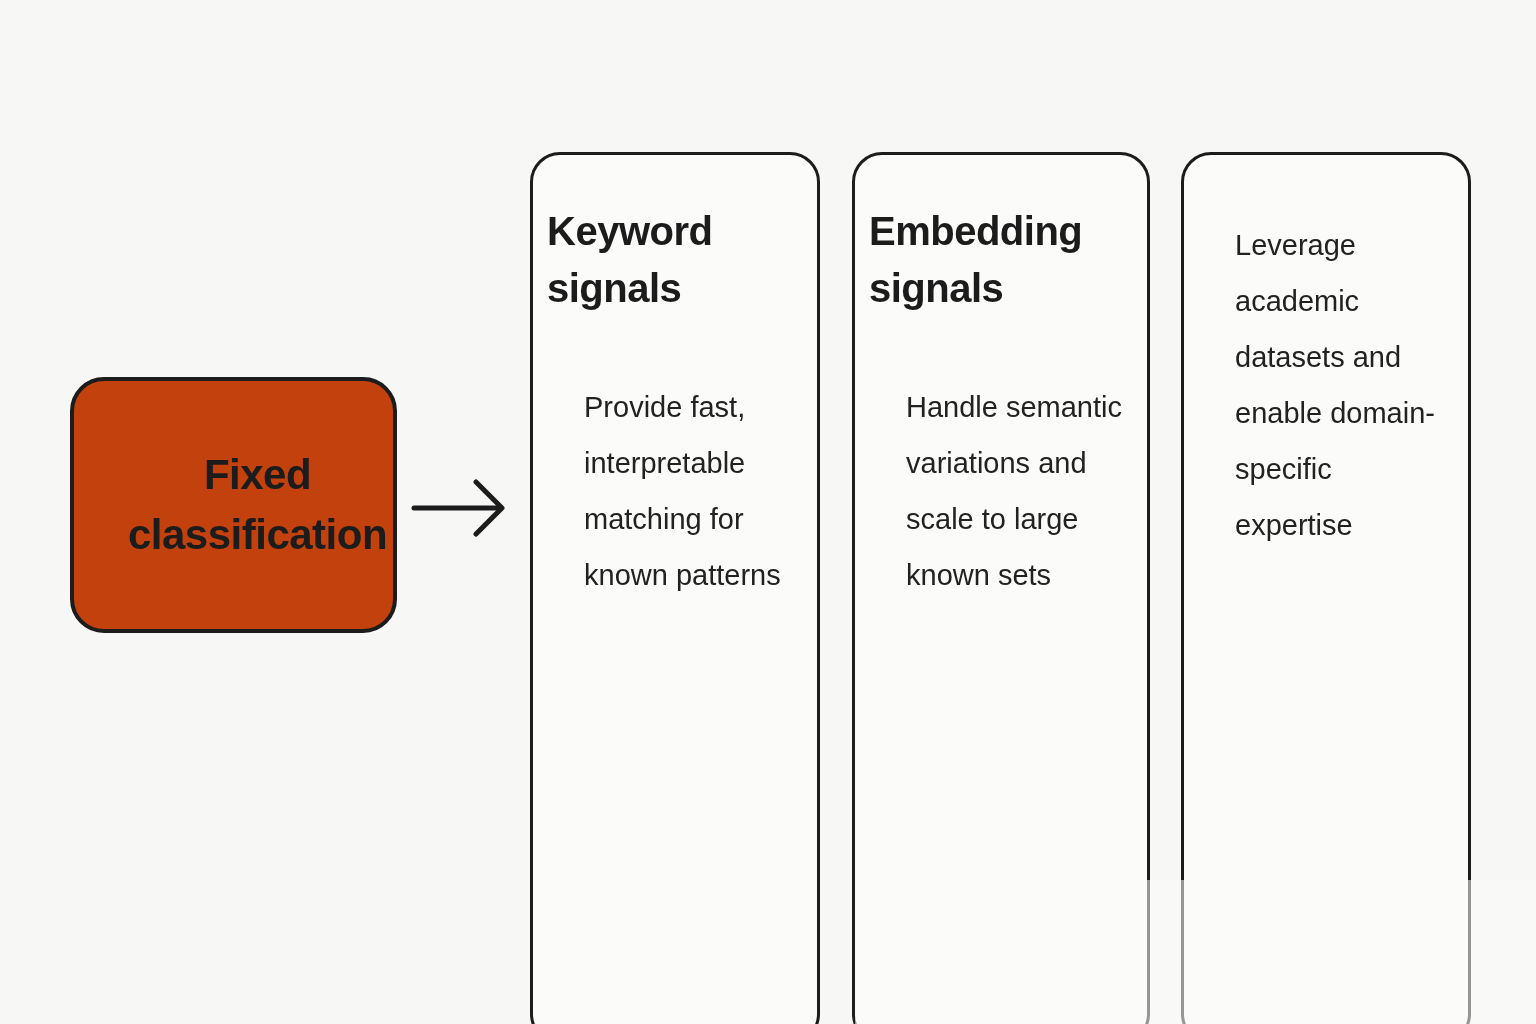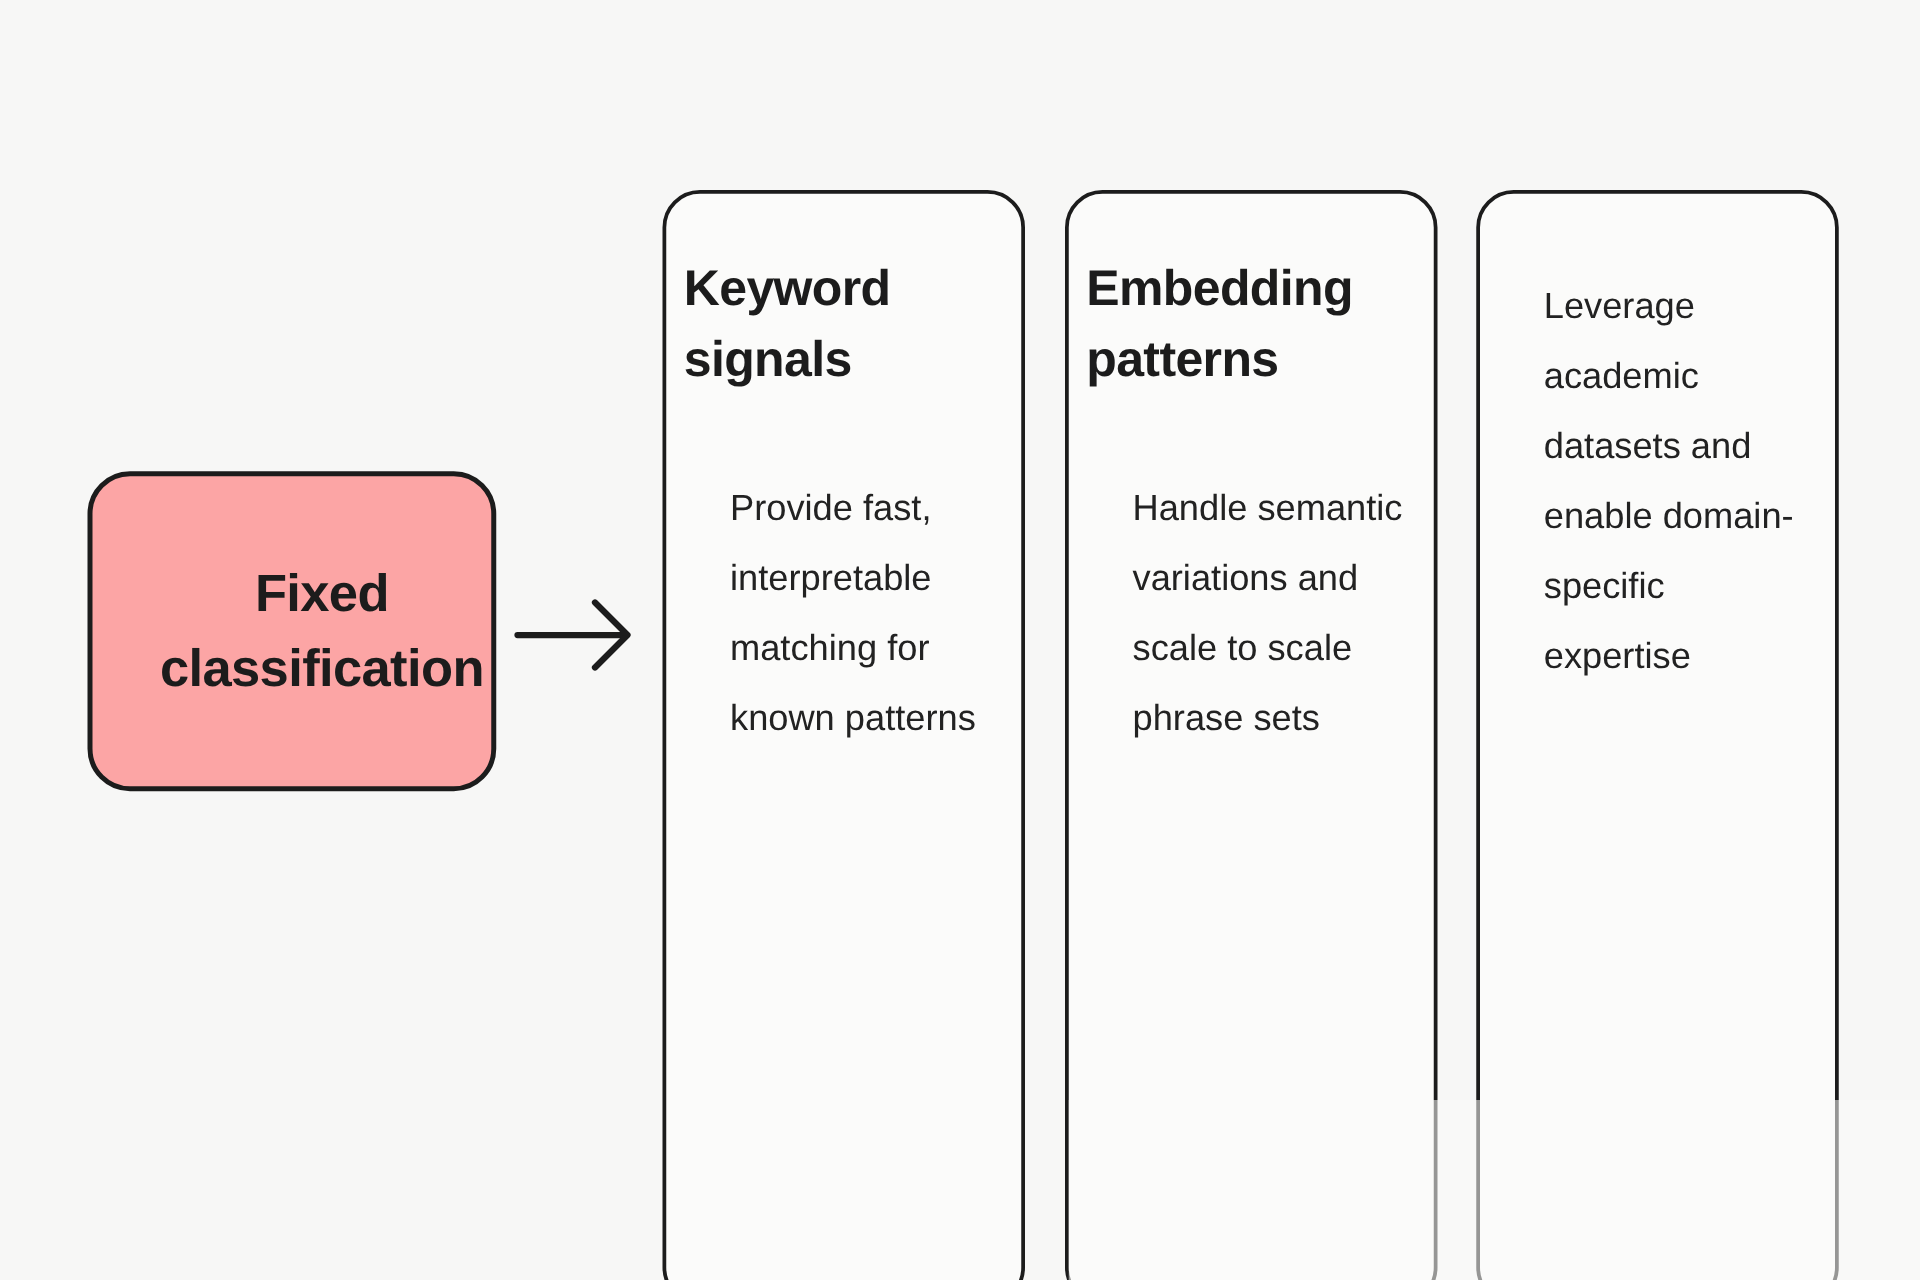--- a/index.html
+++ b/index.html
@@ -116,7 +116,7 @@
   </div>
 
   <div class="card card-2">
-    <div class="title">Embedding patterns</div>
+    <div class="title">Embedding signals</div>
     <div class="body">Handle semantic variations and scale to scale phrase sets</div>
   </div>
 

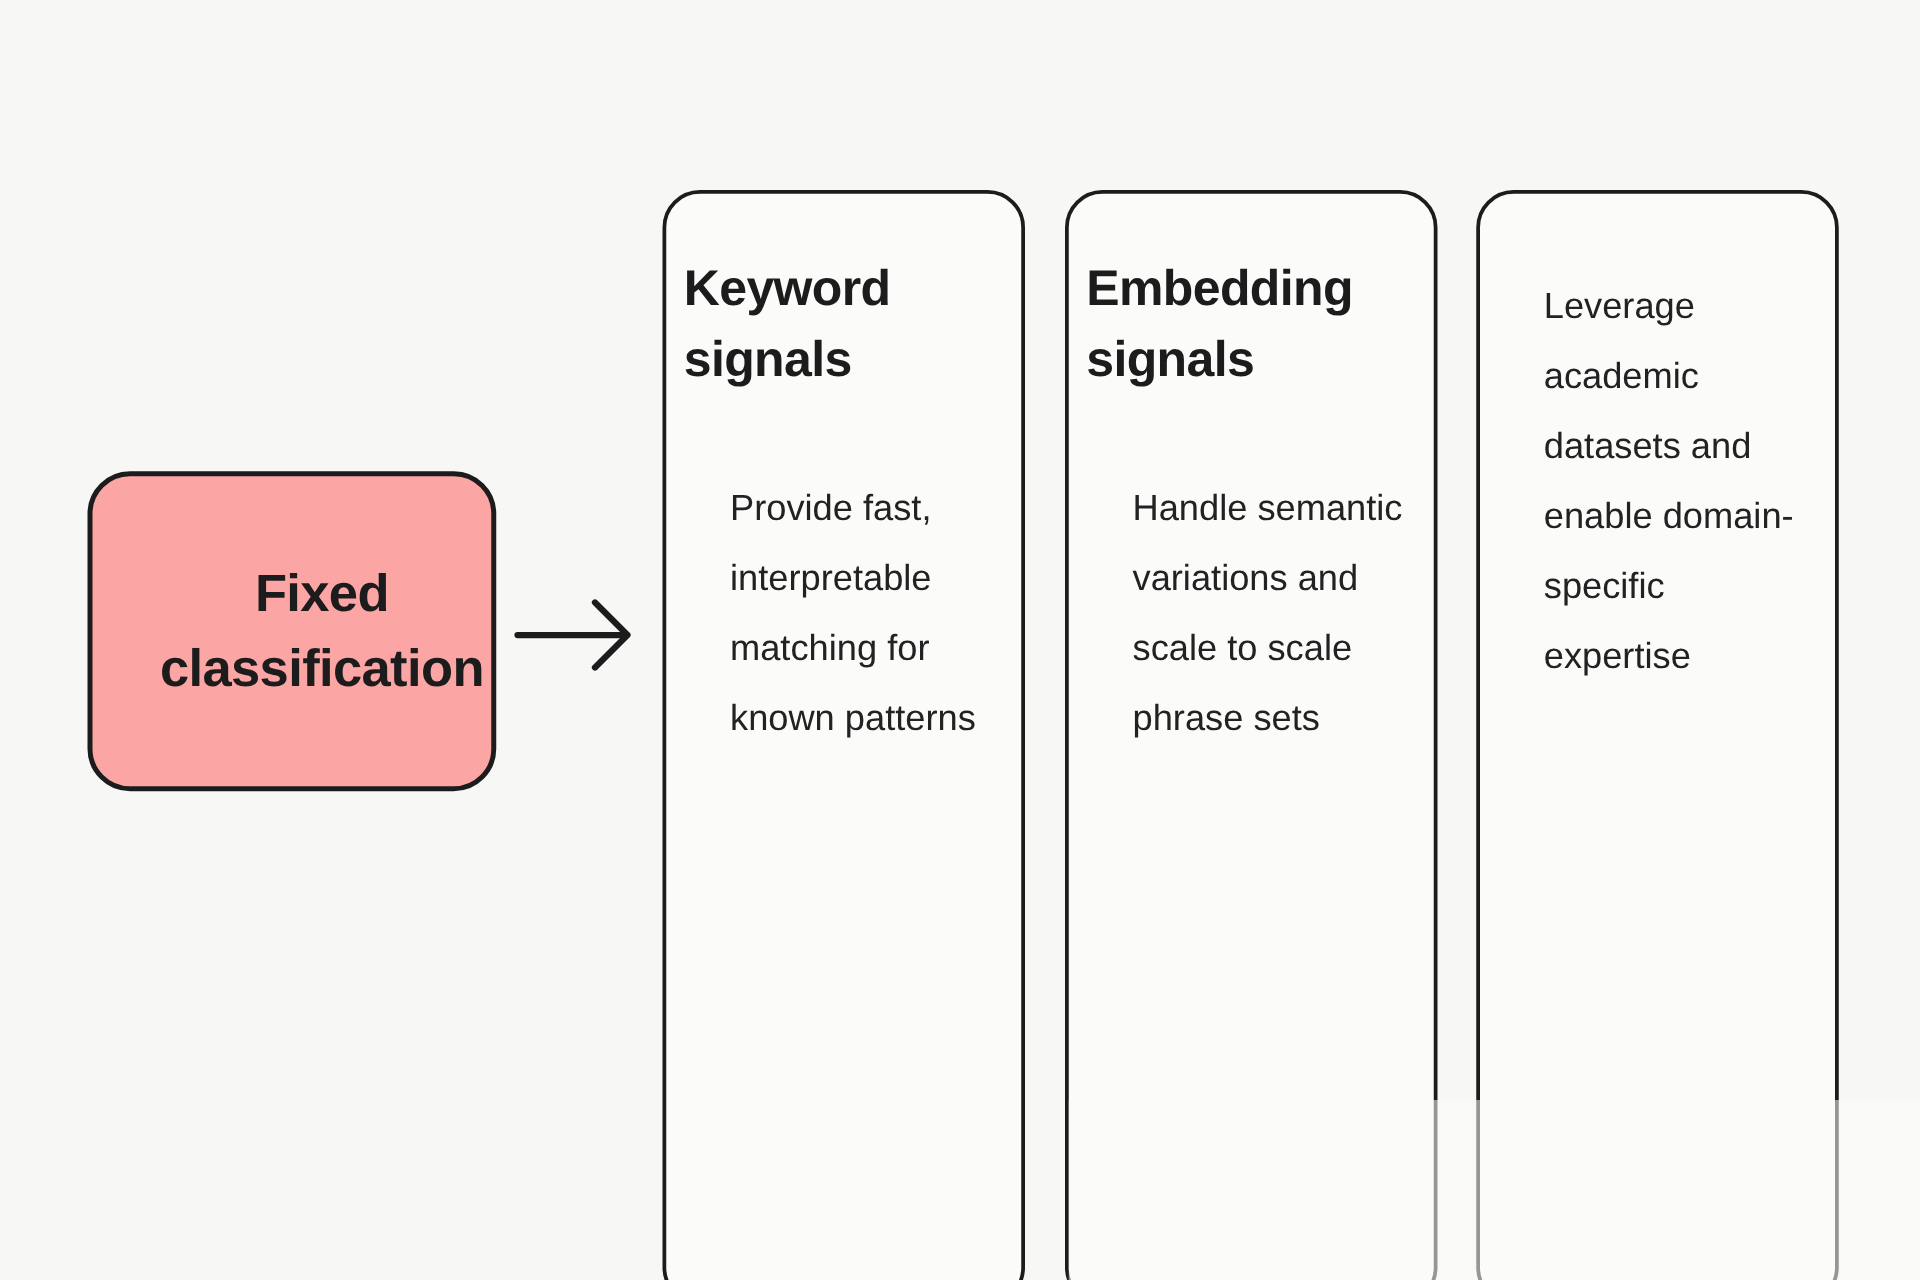--- a/index.html
+++ b/index.html
@@ -117,7 +117,7 @@
 
   <div class="card card-2">
     <div class="title">Embedding signals</div>
-    <div class="body">Handle semantic variations and scale to scale phrase sets</div>
+    <div class="body">Handle semantic variations and scale to large known sets</div>
   </div>
 
   <div class="card card-3">

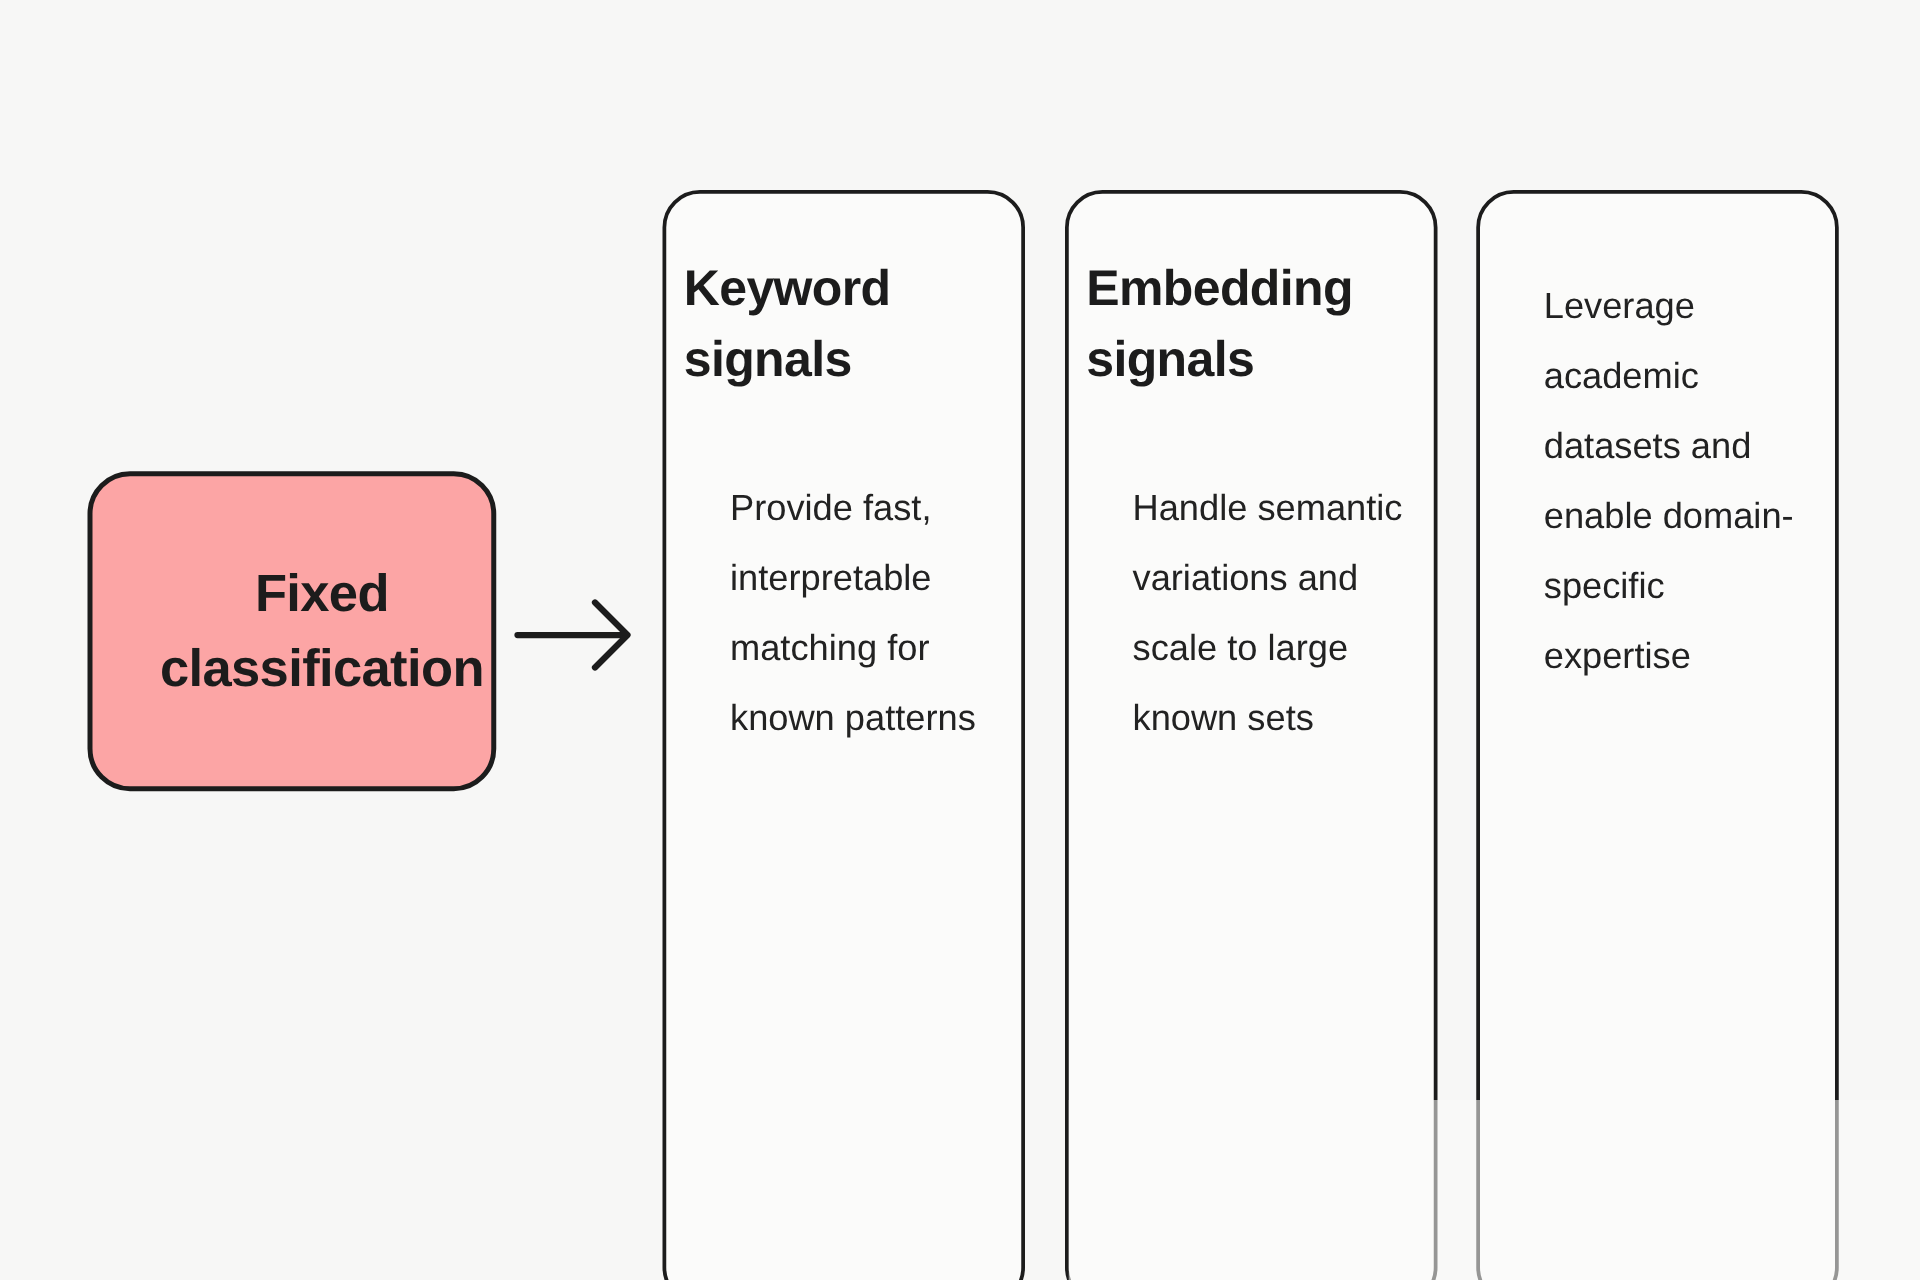--- a/index.html
+++ b/index.html
@@ -40,7 +40,7 @@
     box-sizing: border-box;
     border: 4px solid #1c1c1c;
     border-radius: 34px;
-    background: #fca5a5;
+    background: #c2410c;
     display: flex;
     align-items: center;
     justify-content: center;

